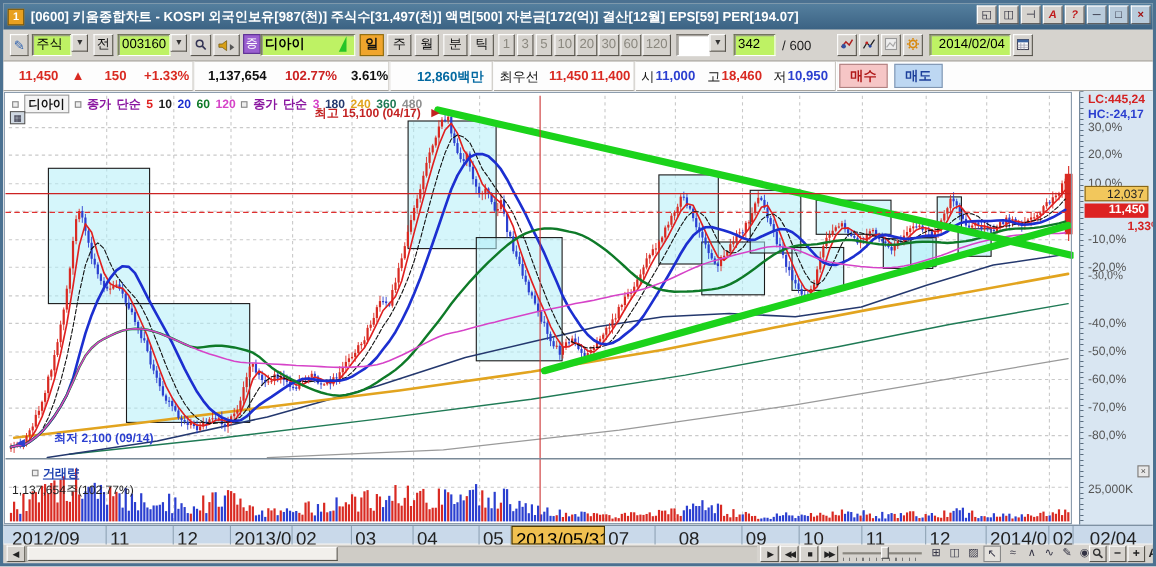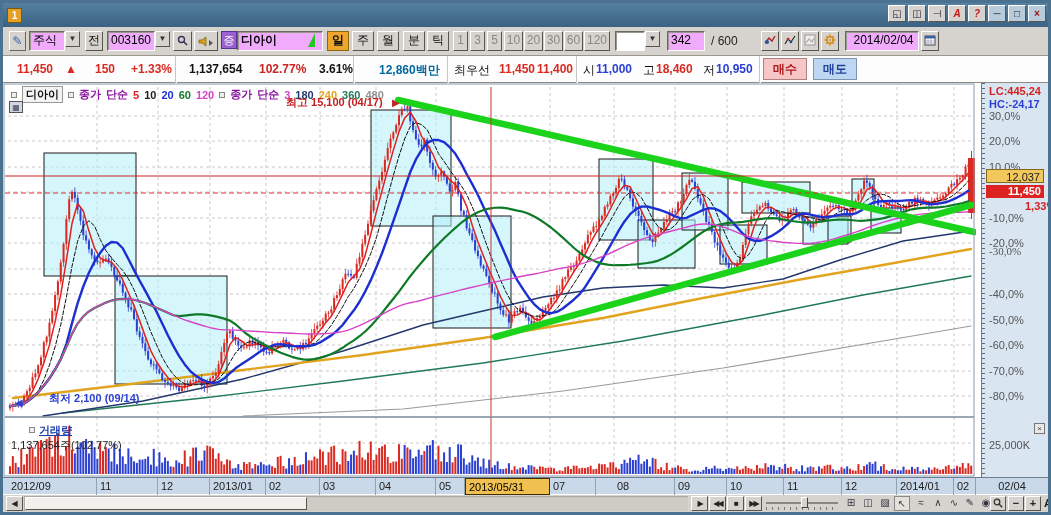--- a/index.html
+++ b/index.html
@@ -59,6 +59,7 @@
 
   <div class="titlebar">
     <div class="title-ic">1</div>
+    <div class="title-text">[0600] 키움종합차트 - KOSPI 외국인보유[987(천)] 주식수[31,497(천)] 액면[500] 자본금[172(억)] 결산[12월] EPS[59] PER[194.07]</div>
     <div class="tb-right" id="tb-right">
         <div class="tb-btn">◱</div>
         <div class="tb-btn">◫</div>

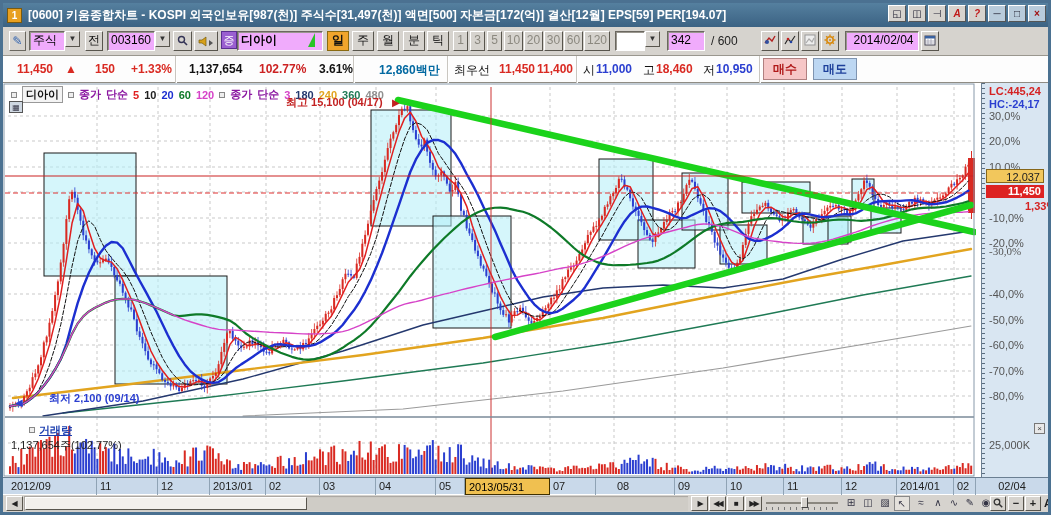--- a/index.html
+++ b/index.html
@@ -20,7 +20,7 @@
   .raised{background:#d6d3ce;border:1px solid #fff;border-right-color:#58554d;border-bottom-color:#58554d;text-align:center;line-height:17px;color:#111;}
   .raised.sel{background:#f0a52c;border:1px solid #8a6a10;font-weight:bold;}
   .raised.dis{color:#8b887f;}
-  .sunk{background:#f0abfc;border:1px solid #6a675f;border-right-color:#fff;border-bottom-color:#fff;box-shadow:inset 1px 1px 0 #9a978f;line-height:17px;padding-left:3px;color:#000;}
+  .sunk{background:#bef264;border:1px solid #6a675f;border-right-color:#fff;border-bottom-color:#fff;box-shadow:inset 1px 1px 0 #9a978f;line-height:17px;padding-left:3px;color:#000;}
   .arrowbox{display:inline-block;width:15px;height:16px;background:#d6d3ce;border:1px solid #fff;border-right-color:#58554d;border-bottom-color:#58554d;text-align:center;line-height:14px;font-size:8px;color:#333;vertical-align:top;}
   
   .quotebar{position:absolute;left:0;top:53px;width:1045px;height:27px;background:#fdfdfd;border-bottom:1px solid #8f8c84;}

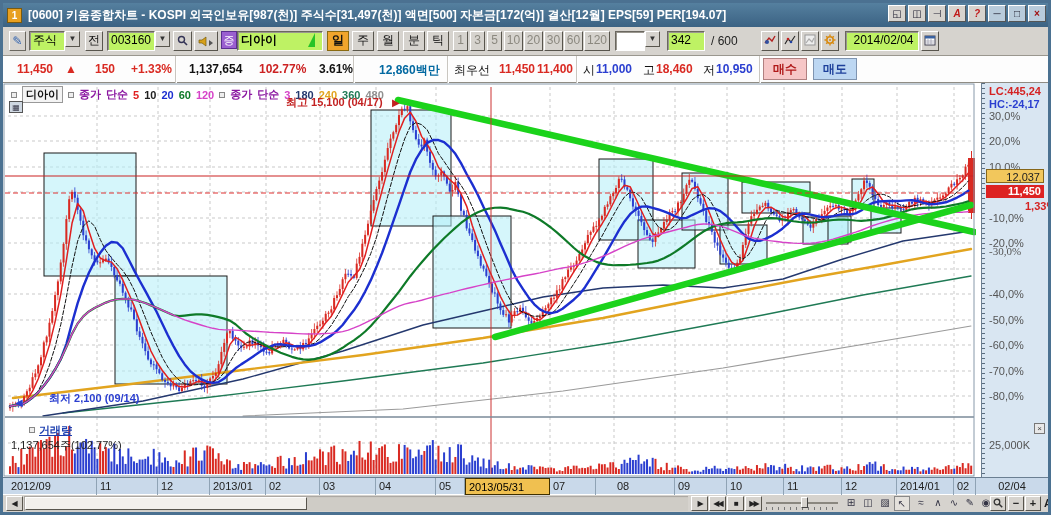--- a/index.html
+++ b/index.html
@@ -38,7 +38,7 @@
   .raxis .tick-strip{position:absolute;left:0;top:0;width:3px;height:100%;background:repeating-linear-gradient(to bottom,#5a6c7e 0 1px,transparent 1px 5px);}
   .r-lab{position:absolute;left:7px;font-size:11px;color:#555;white-space:nowrap;}
   .datebar{position:absolute;left:0;top:394px;width:1045px;height:17px;background:#c9d9ea;border-top:1px solid #6b7f92;z-index:6;}
-  .d-cell{position:absolute;top:0;height:17px;border-right:1px solid #8fa3b5;font-size:11px;color:#222;padding:2px 0 0 3px;overflow:hidden;white-space:nowrap;}
+  .d-cell{position:absolute;top:0;height:17px;border-right:1px solid #8fa3b5;font-size:17px;color:#222;padding:2px 0 0 3px;overflow:hidden;white-space:nowrap;}
   .d-cell.hl{background:#f0c050;border:1px solid #403000;color:#000;}
   .volbadge{position:absolute;z-index:6;font-size:11px;}
   

